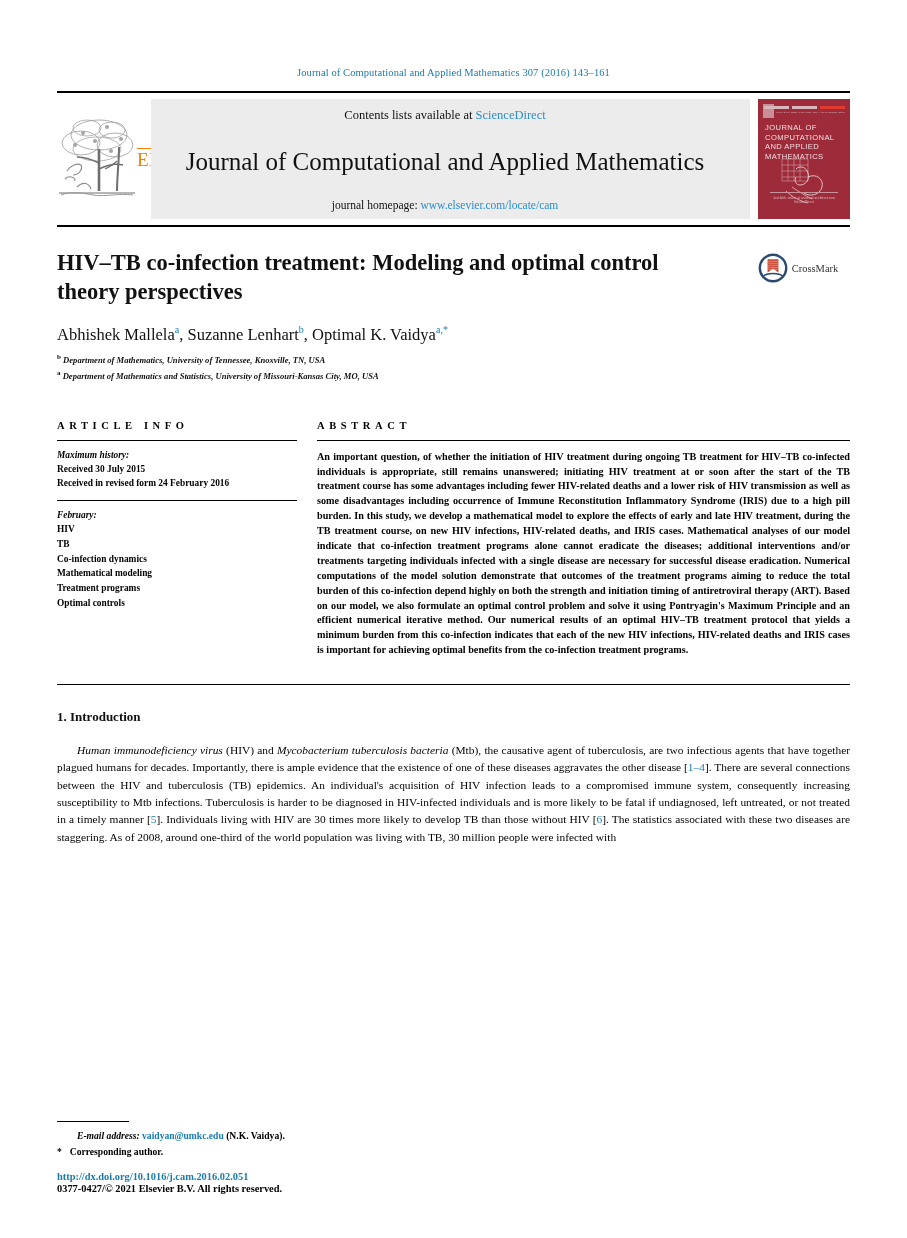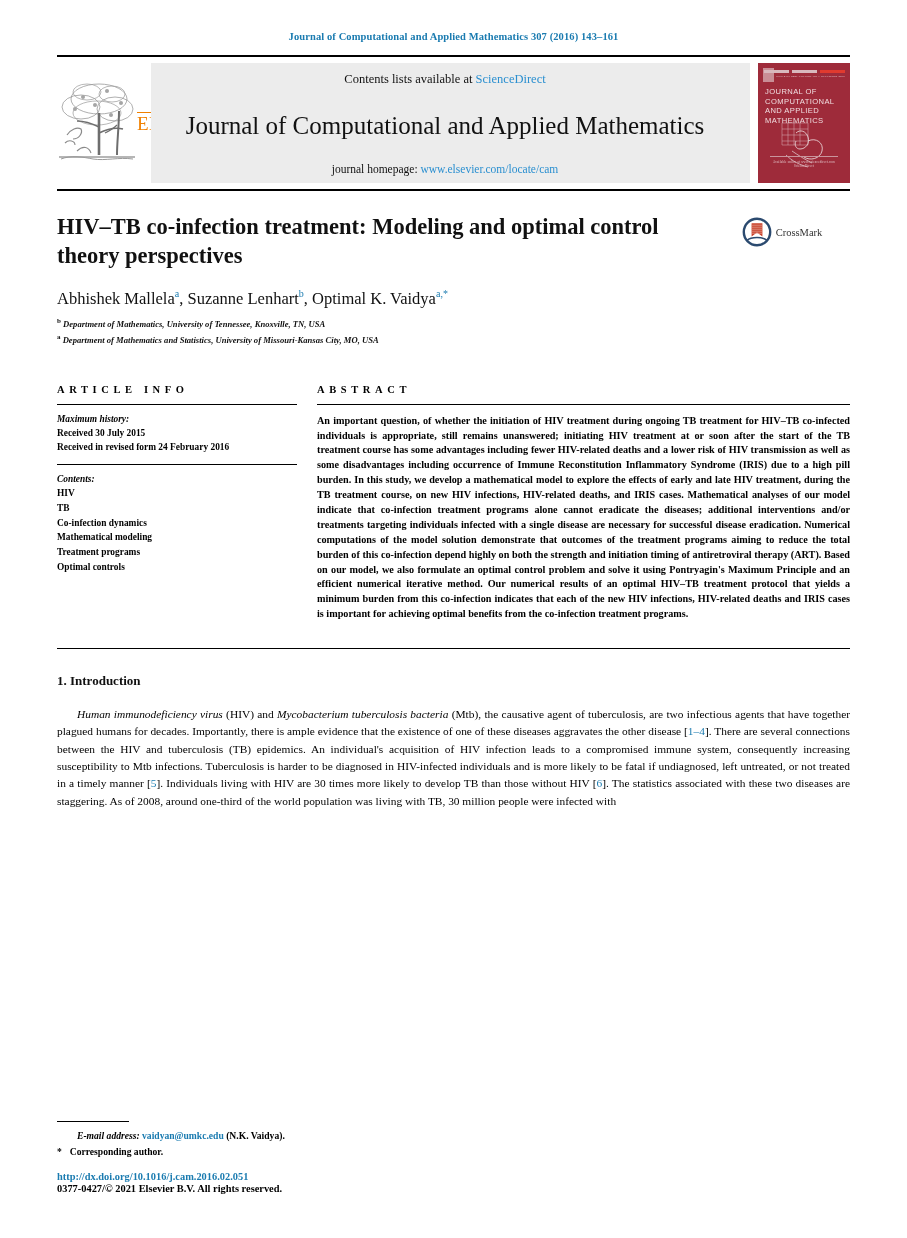--- a/index.html
+++ b/index.html
@@ -20,8 +20,8 @@
     text-align: center;
     color: #1a7bb0;
     font-size: 10.5px;
-    font-weight: bold;
-    padding-top: 31px;
+    font-weight: normal;
+    padding-top: 67px;
     letter-spacing: .1px;
   }
 

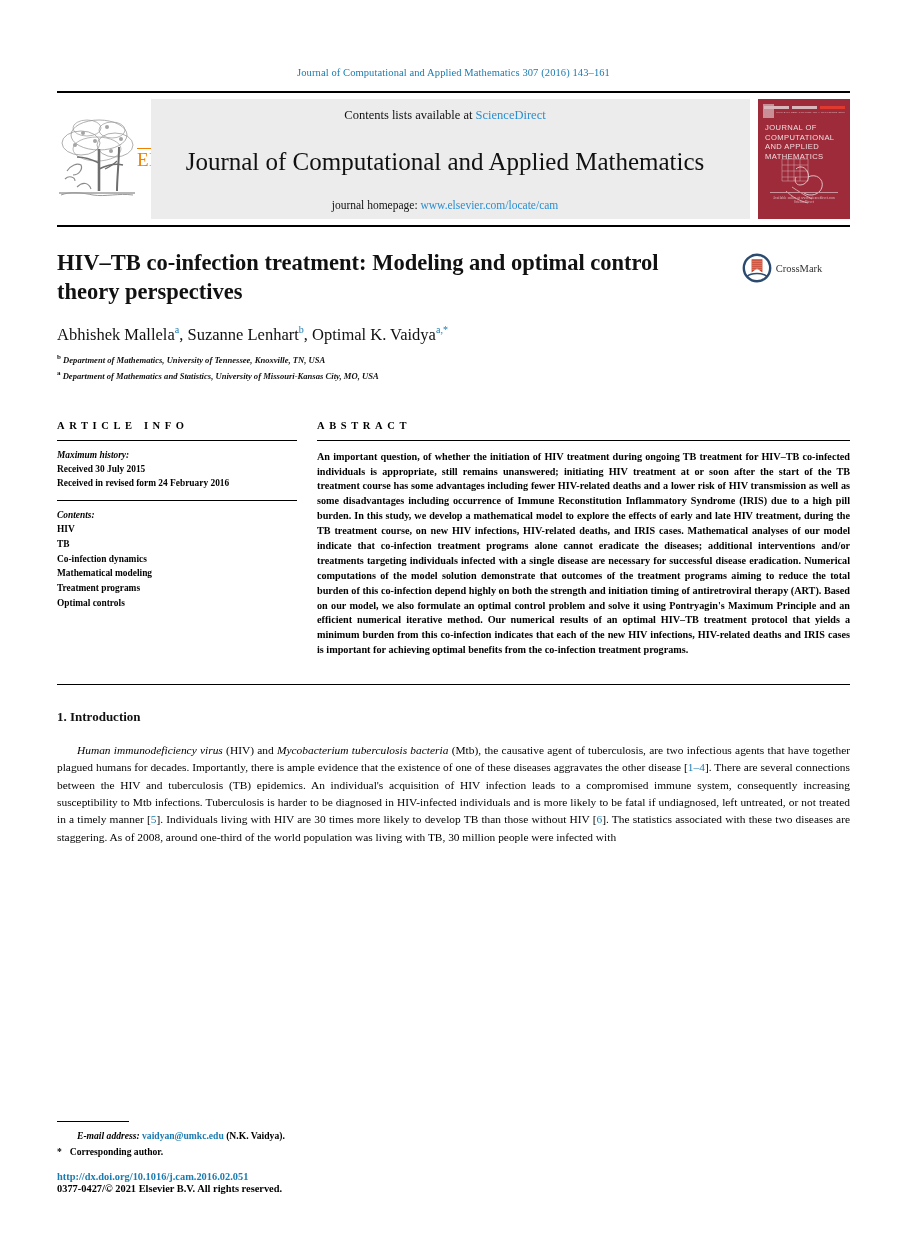--- a/index.html
+++ b/index.html
@@ -130,7 +130,7 @@
   .crossmark {
     position: absolute;
     top: 4px;
-    right: 16px;
+    right: 0;
     width: 104px;
     text-align: center;
   }

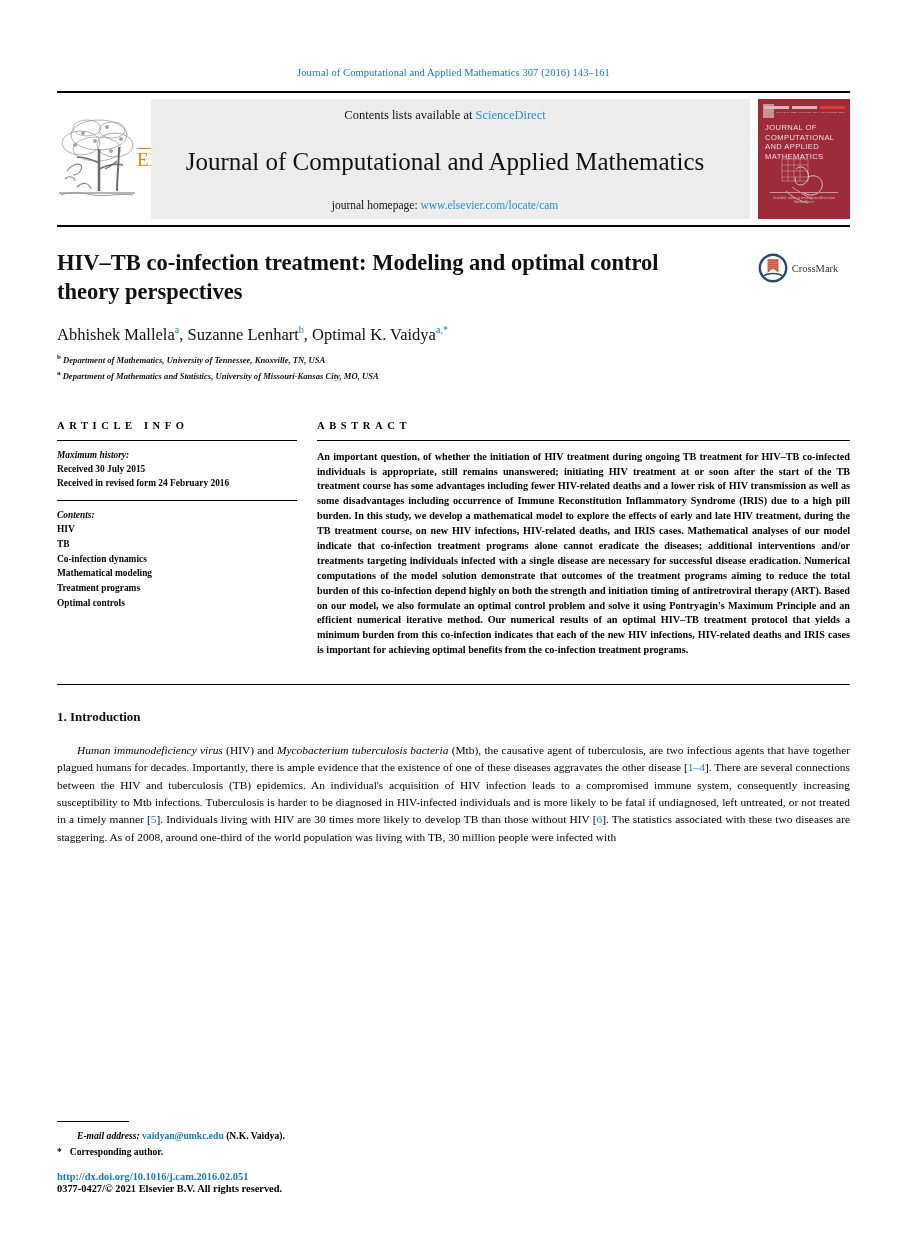--- a/index.html
+++ b/index.html
@@ -330,7 +330,7 @@
       </div>
       <div class="rule-thick"></div>
       <div class="kw">
-        <div class="lab">Contents:</div>
+        <div class="lab">February:</div>
         <div>HIV</div>
         <div>TB</div>
         <div>Co-infection dynamics</div>

